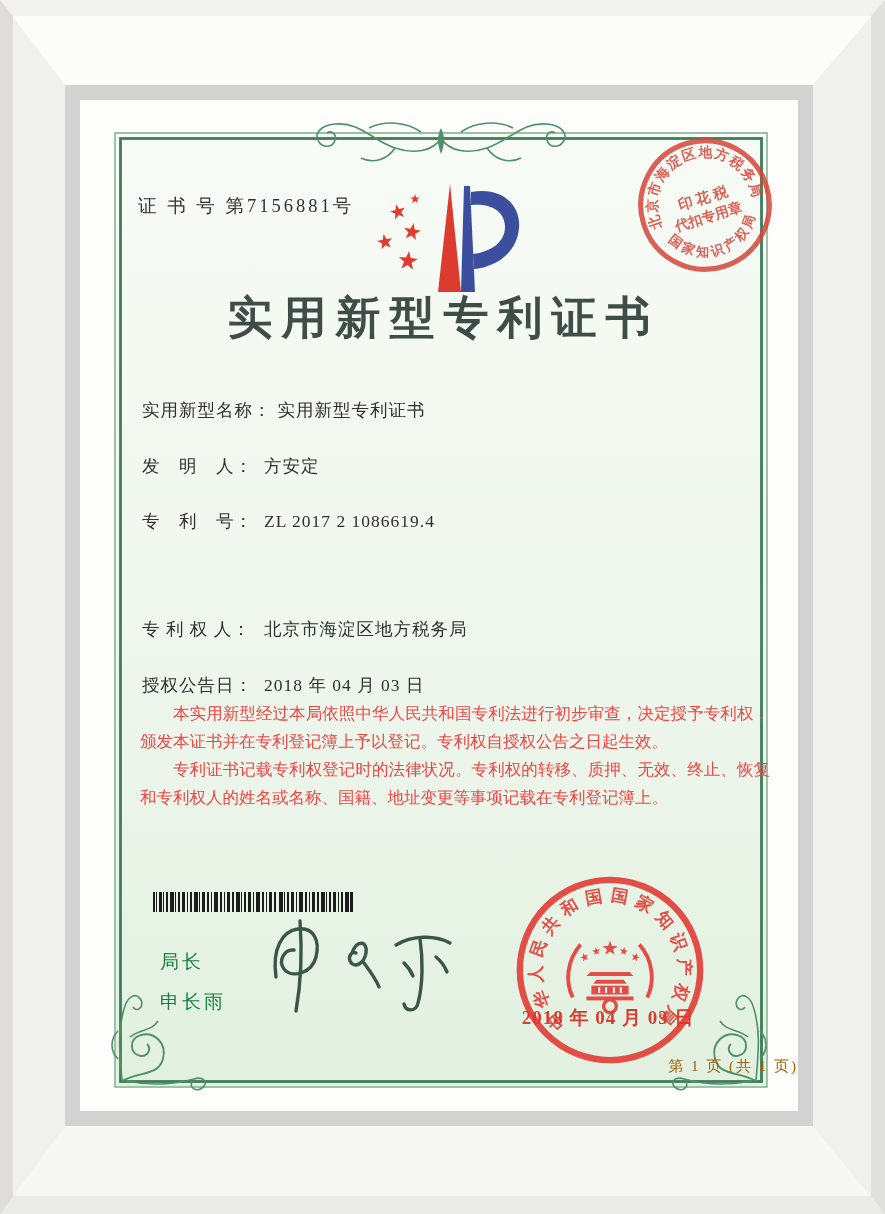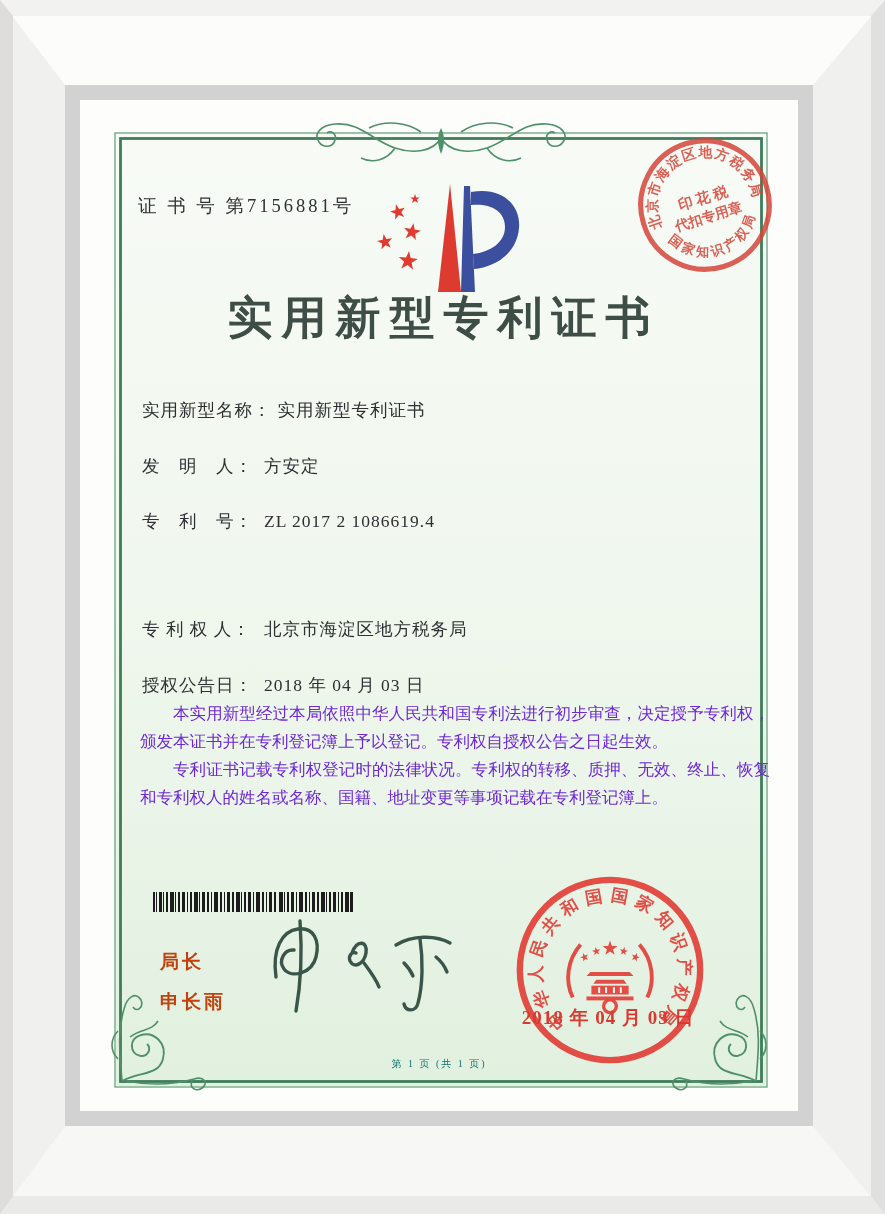--- a/index.html
+++ b/index.html
@@ -29,7 +29,7 @@
   .field-row .fvalue{margin-left:6px;}
   .r0{top:298px}.r1{top:354px}.r2{top:409px}.r3{top:463px}.r4{top:517px}.r5{top:573px}
   .body-text{position:absolute;left:60px;top:600px;width:630px;font-size:16.5px;line-height:28px;
-             color:#6d28d9;text-align:justify;}
+             color:#ef4444;text-align:justify;}
   .body-text p{margin:0;text-indent:2em;}
   .barcode{position:absolute;left:73px;top:792px;}
   .signer{position:absolute;left:80px;top:842px;font-family:"Liberation Sans","DejaVu Sans",sans-serif;

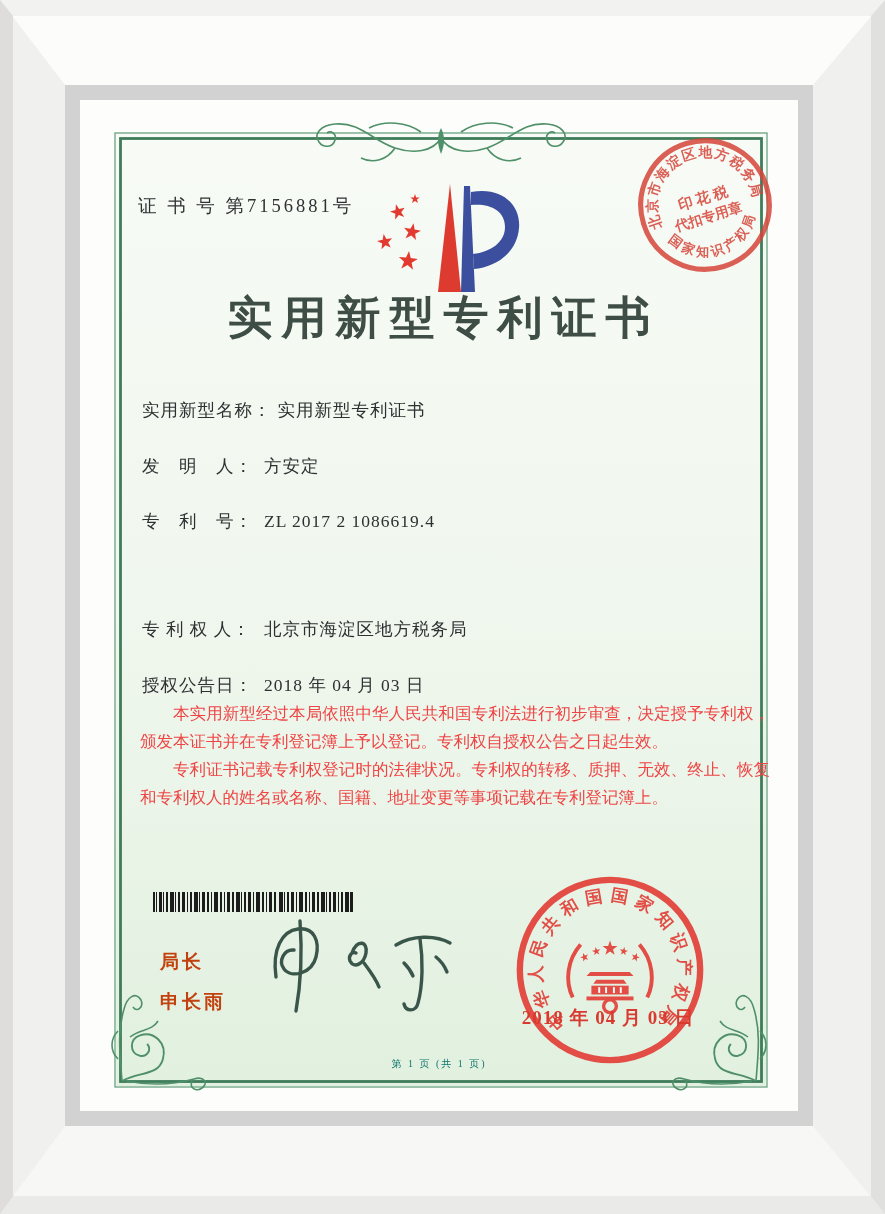--- a/index.html
+++ b/index.html
@@ -33,7 +33,7 @@
   .body-text p{margin:0;text-indent:2em;}
   .barcode{position:absolute;left:73px;top:792px;}
   .signer{position:absolute;left:80px;top:842px;font-family:"Liberation Sans","DejaVu Sans",sans-serif;
-          font-size:19px;font-weight:700;color:#c2410c;letter-spacing:3px;line-height:40px;}
+          font-size:19px;font-weight:400;color:#15803d;letter-spacing:3px;line-height:40px;}
   .signature{position:absolute;left:180px;top:815px;}
   .big-seal{position:absolute;left:432px;top:772px;opacity:.93;}
   .seal-date{position:absolute;left:428px;top:905px;width:200px;text-align:center;z-index:4;

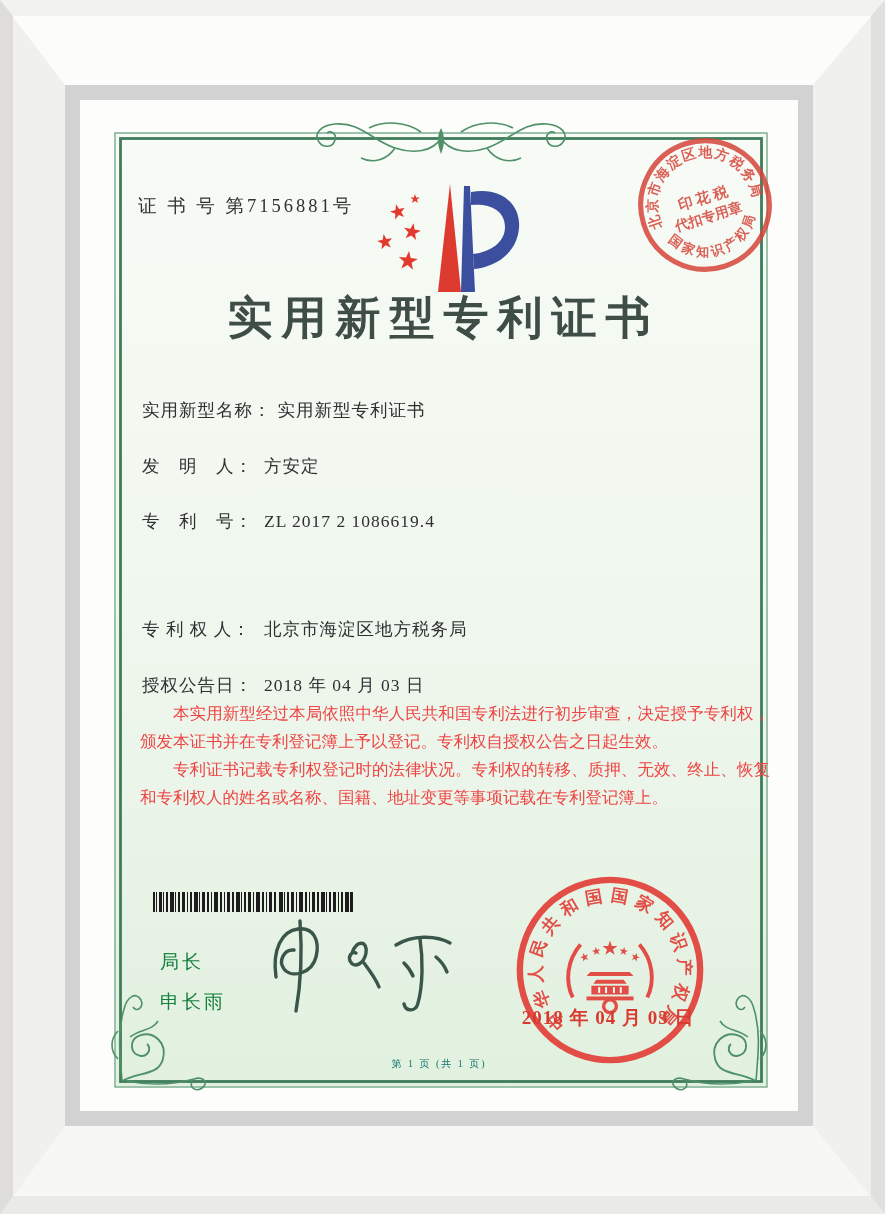--- a/index.html
+++ b/index.html
@@ -38,8 +38,8 @@
   .big-seal{position:absolute;left:432px;top:772px;opacity:.93;}
   .seal-date{position:absolute;left:428px;top:905px;width:200px;text-align:center;z-index:4;
              font-size:19px;font-weight:700;color:#d93a2f;letter-spacing:1px;}
-  .footer{position:absolute;left:0;top:957px;width:100%;text-align:center;font-size:10px;
-          letter-spacing:2px;color:#0f766e;}
+  .footer{position:absolute;left:0;top:957px;width:100%;text-align:right;font-size:15px;
+          letter-spacing:2px;color:#a16207;}
   svg text{font-family:"Liberation Serif","DejaVu Serif",serif;}
 </style>
 </head>

